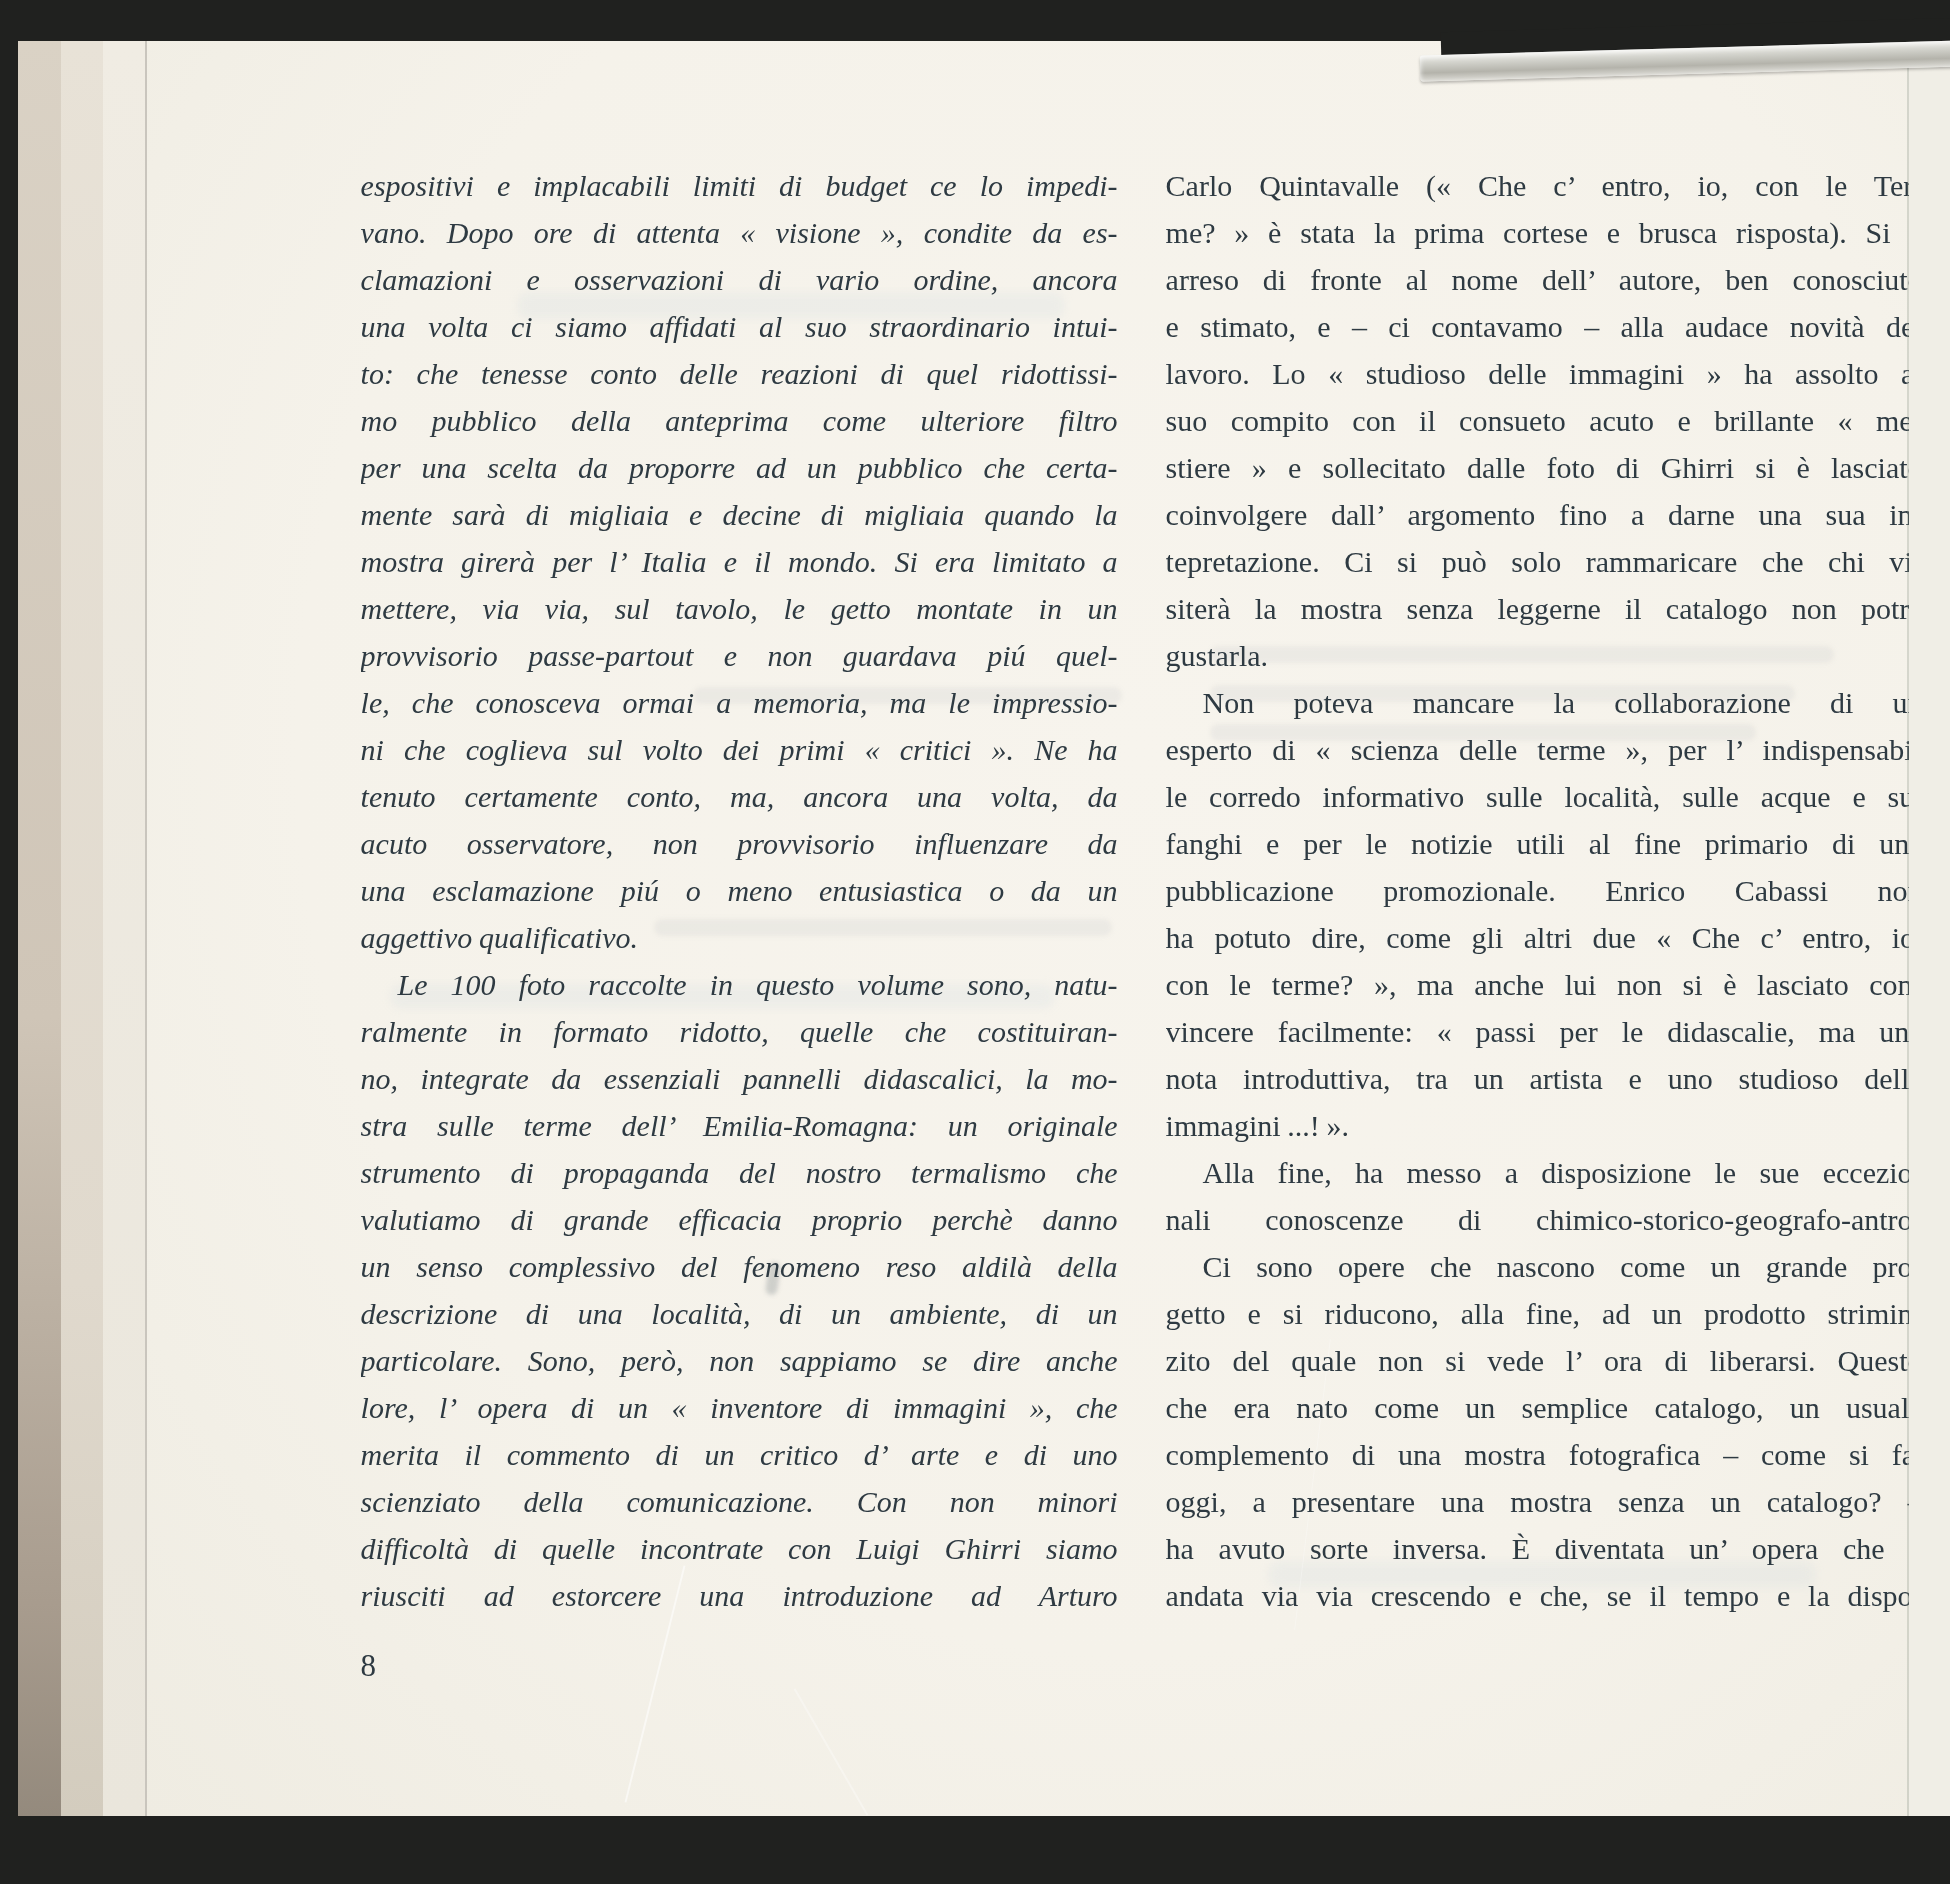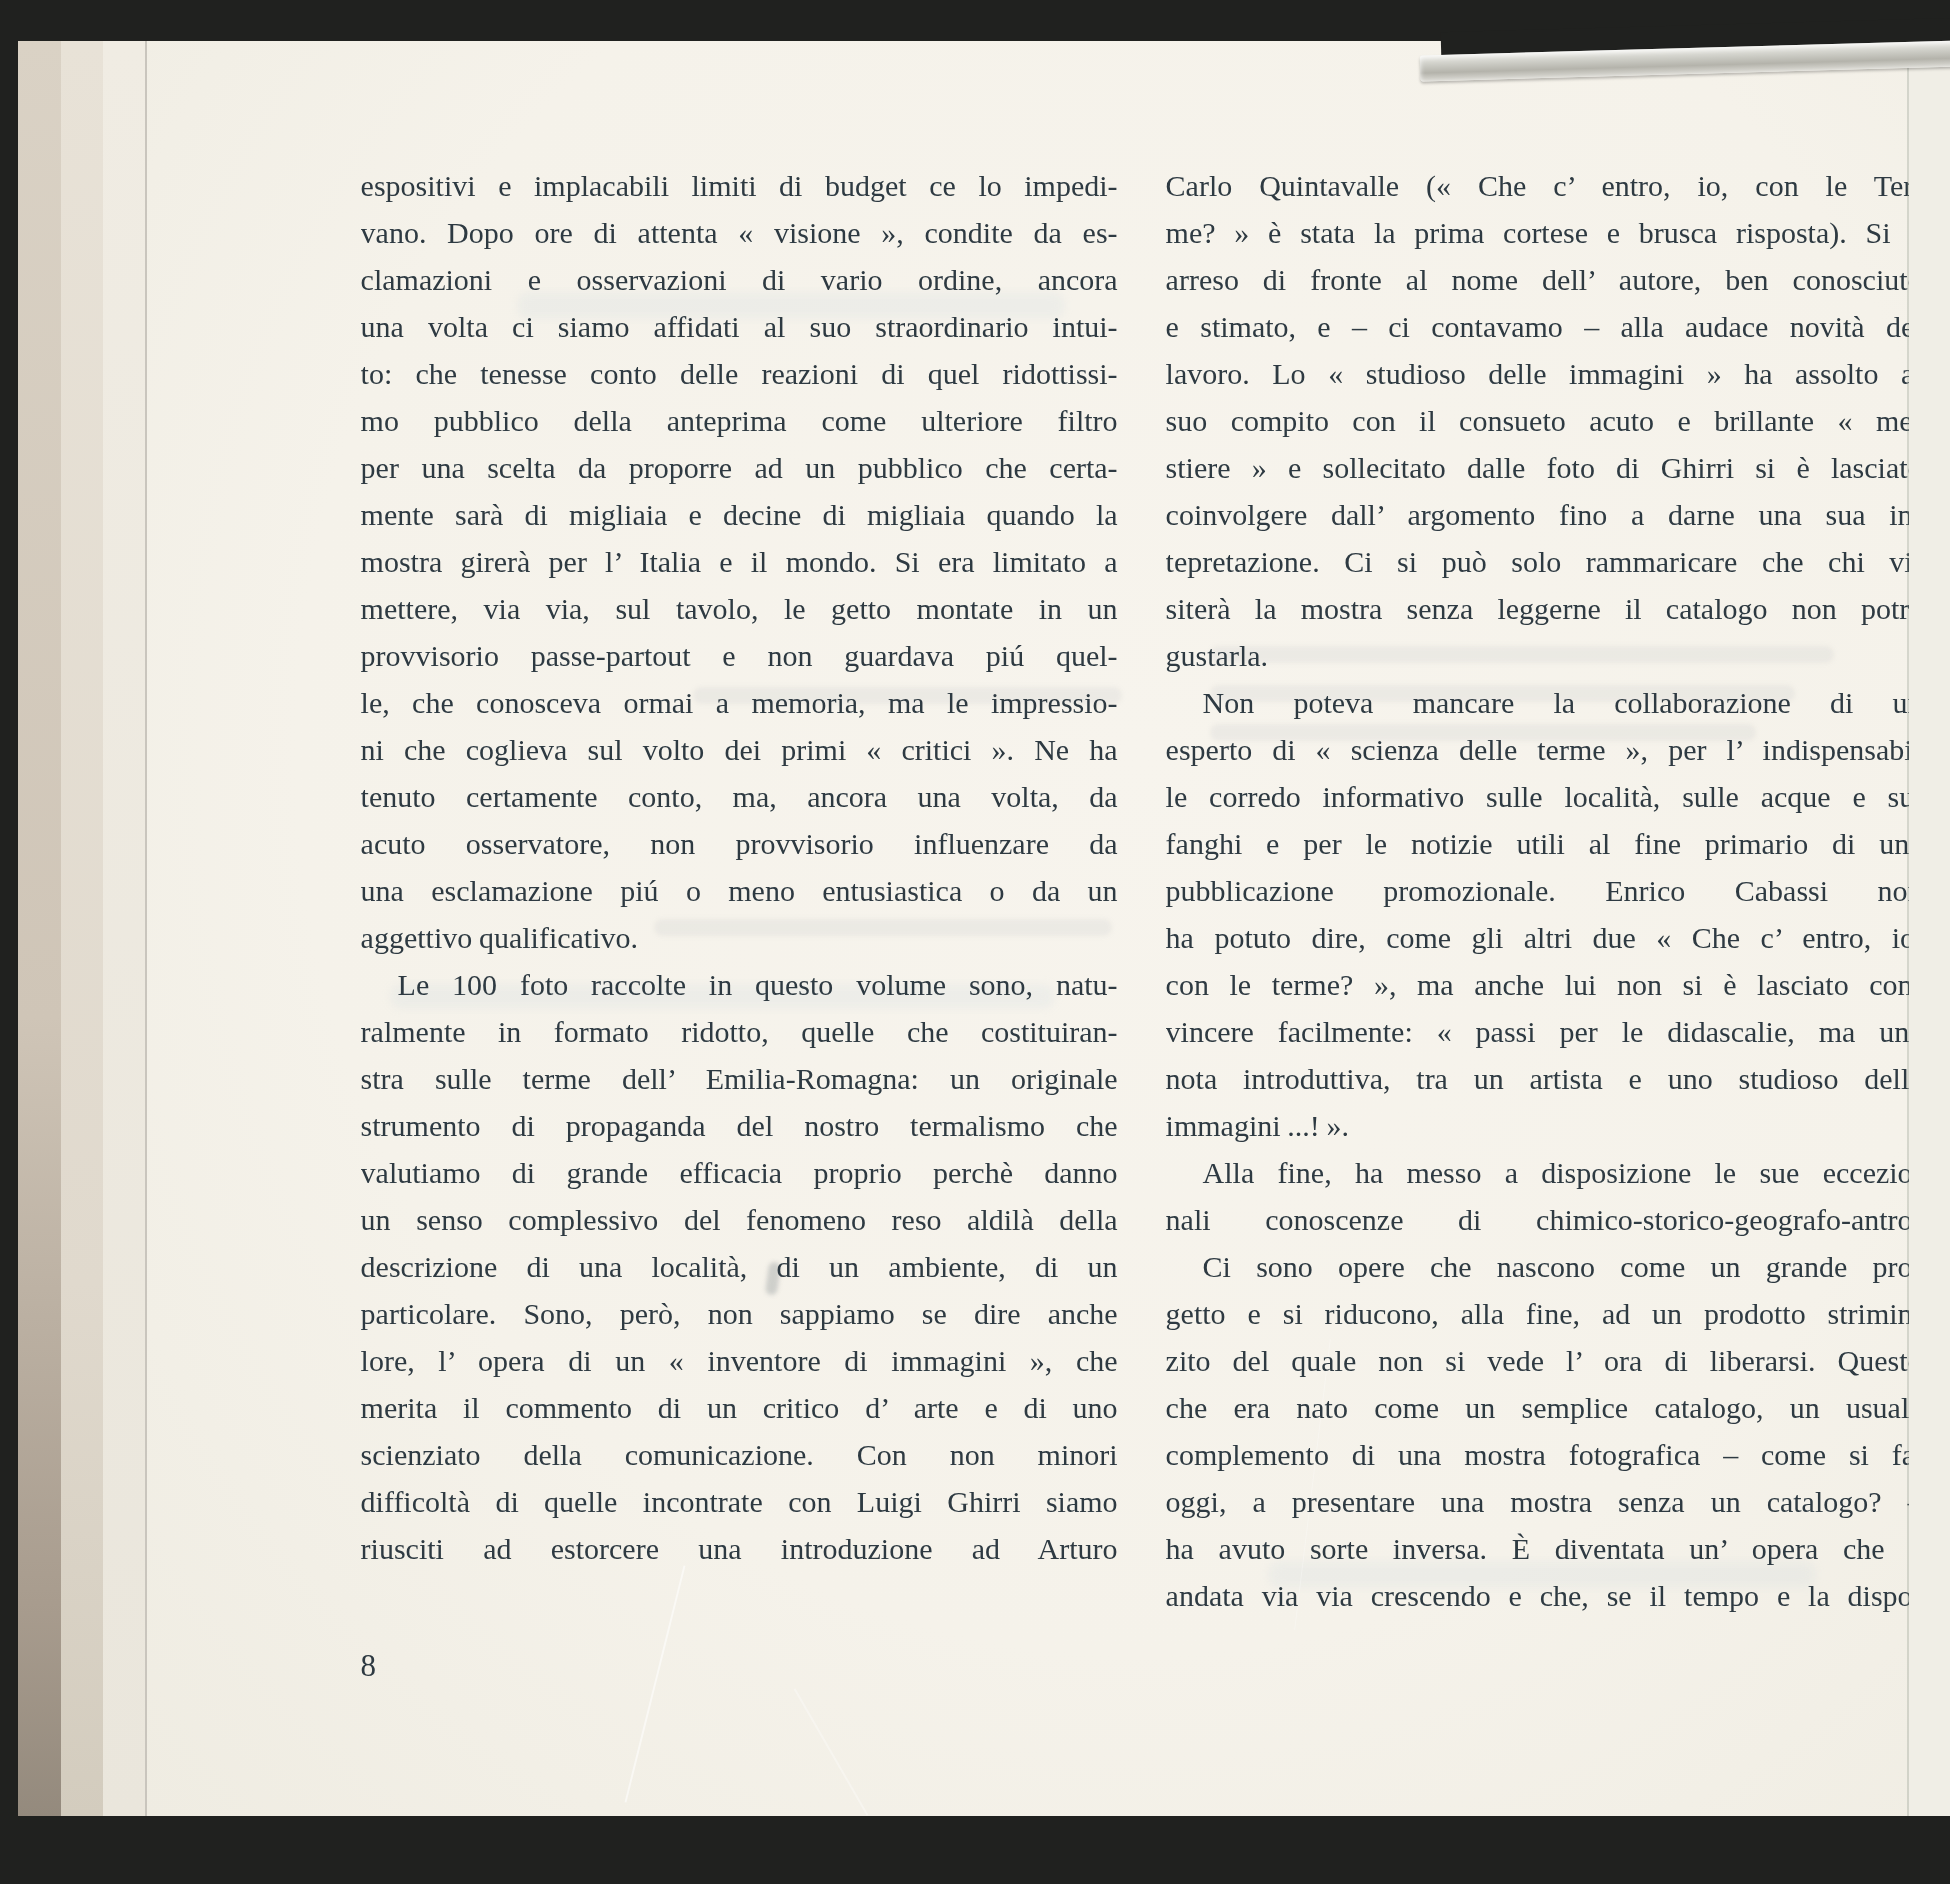--- a/index.html
+++ b/index.html
@@ -41,7 +41,7 @@
   }
   
   .col{position:absolute;top:121px;width:757px;color:var(--ink);}
-  .col-left{left:214px;}
+  .col-left{left:214px;font-style:italic;}
   .col-right{left:1019px;}
   .line{
     height:47px;line-height:47px;font-size:30px;

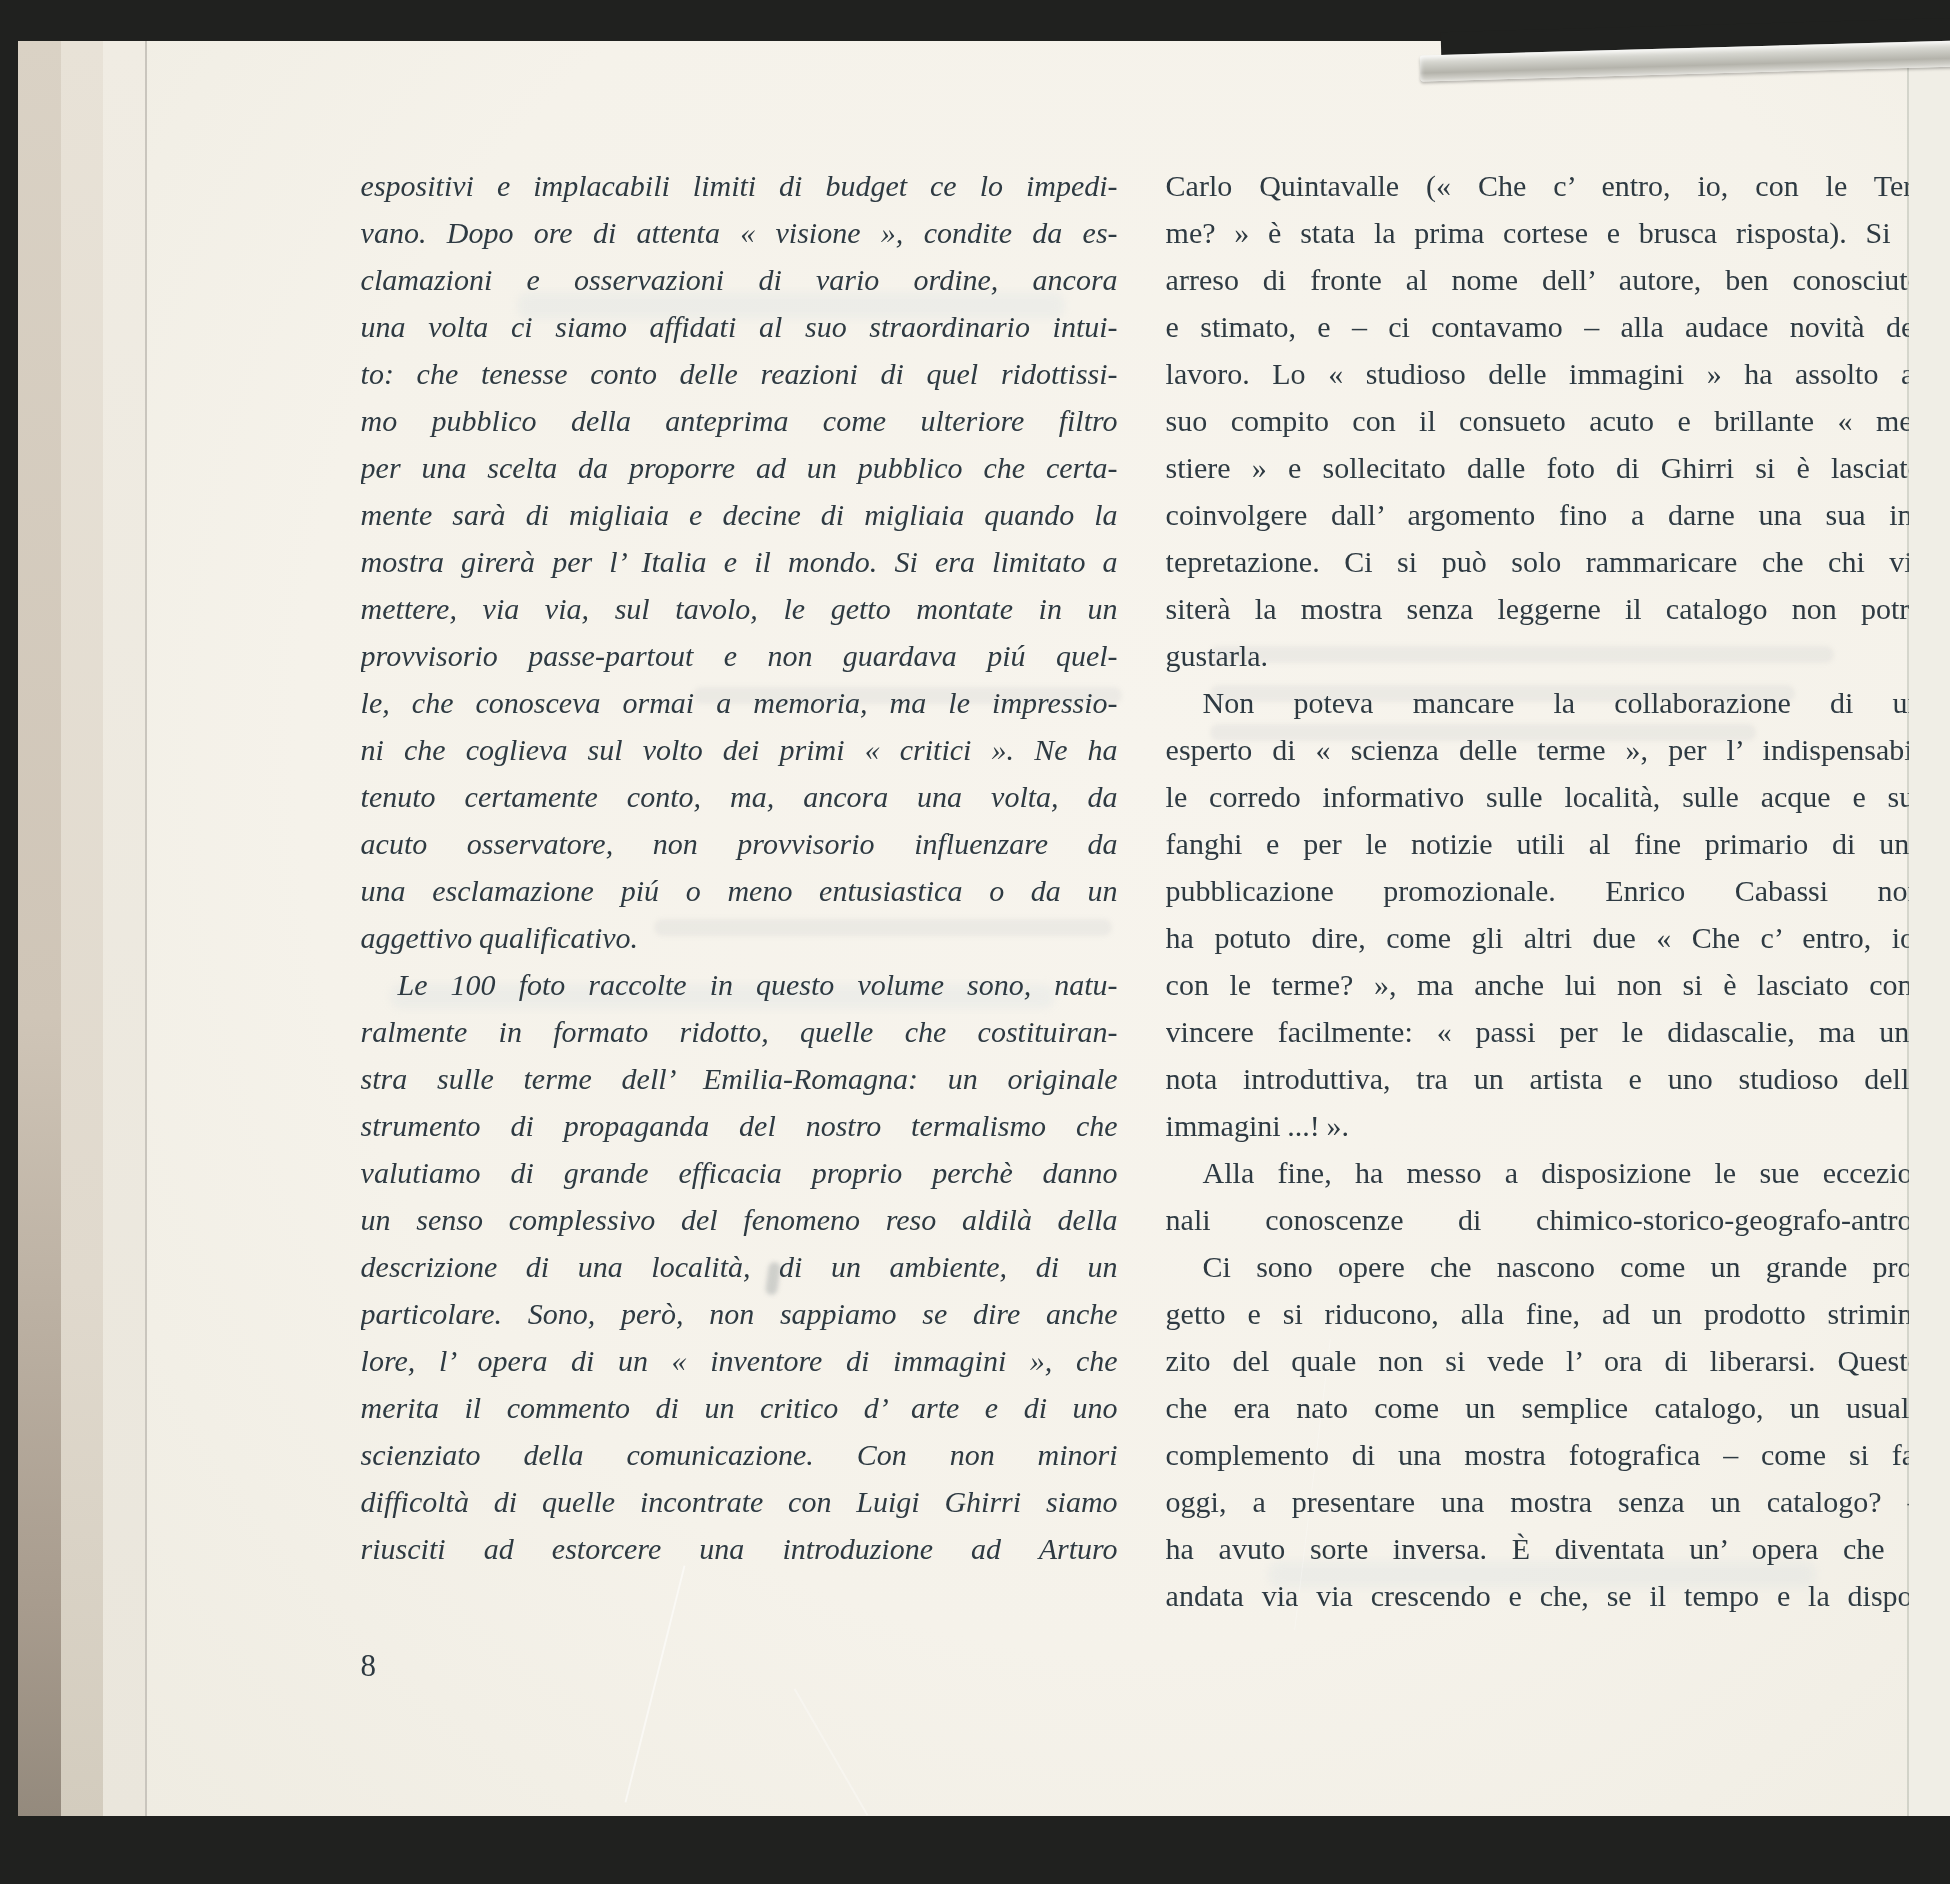--- a/index.html
+++ b/index.html
@@ -118,6 +118,7 @@
           <div class="line end">aggettivo qualificativo.</div>
           <div class="line indent">Le 100 foto raccolte in questo volume sono, natu-</div>
           <div class="line">ralmente in formato ridotto, quelle che costituiran-</div>
+          <div class="line">no, integrate da essenziali pannelli didascalici, la mo-</div>
           <div class="line">stra sulle terme dell’ Emilia-Romagna: un originale</div>
           <div class="line">strumento di propaganda del nostro termalismo che</div>
           <div class="line">valutiamo di grande efficacia proprio perchè danno</div>

